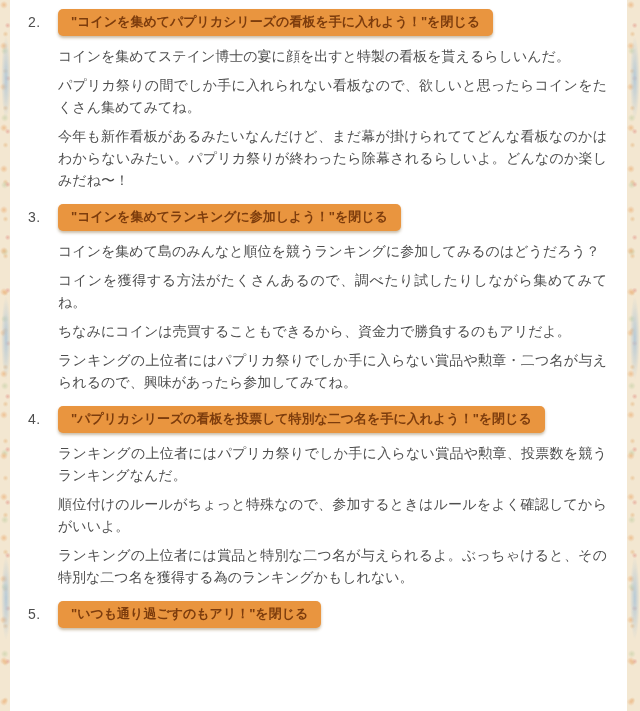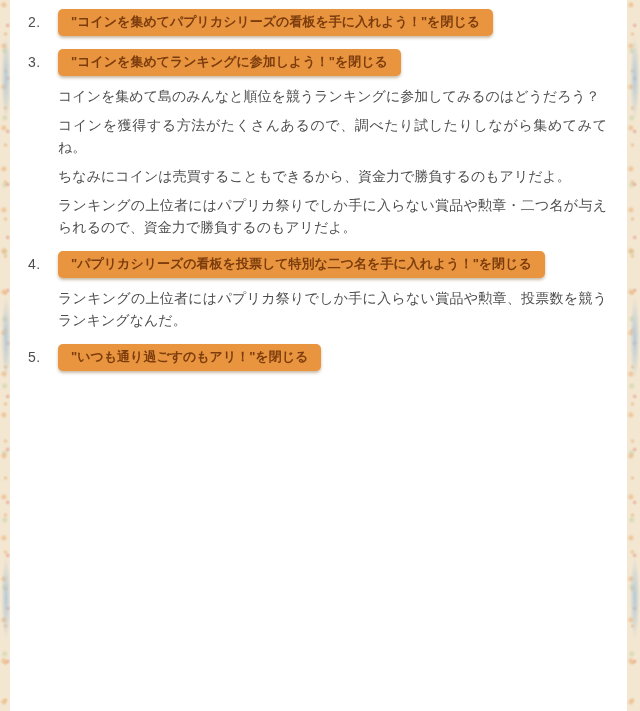--- a/index.html
+++ b/index.html
@@ -101,6 +101,11 @@
         <span class="item-number">2.</span>
         <button class="toggle-button">"コインを集めてパプリカシリーズの看板を手に入れよう！"を閉じる</button>
       </div>
+      <div class="item-body">
+        <p>コインを集めてステイン博士の宴に顔を出すと特製の看板を貰えるらしいんだ。</p>
+        <p>パプリカ祭りの間でしか手に入れられない看板なので、欲しいと思ったらコインをたくさん集めてみてね。</p>
+        <p>今年も新作看板があるみたいなんだけど、まだ幕が掛けられててどんな看板なのかはわからないみたい。パプリカ祭りが終わったら除幕されるらしいよ。どんなのか楽しみだね〜！</p>
+      </div>
     </li>
 
     <li class="faq-item">

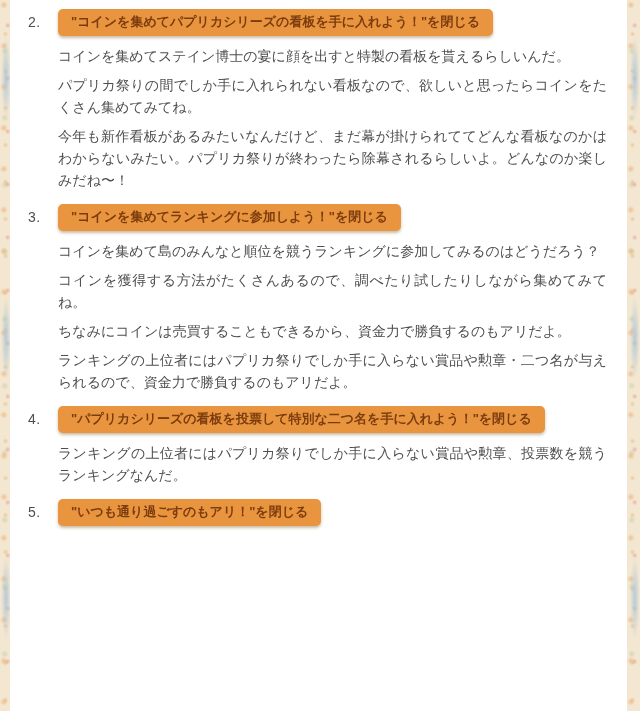--- a/index.html
+++ b/index.html
@@ -117,7 +117,7 @@
         <p>コインを集めて島のみんなと順位を競うランキングに参加してみるのはどうだろう？</p>
         <p>コインを獲得する方法がたくさんあるので、調べたり試したりしながら集めてみてね。</p>
         <p>ちなみにコインは売買することもできるから、資金力で勝負するのもアリだよ。</p>
-        <p>ランキングの上位者にはパプリカ祭りでしか手に入らない賞品や勲章・二つ名が与えられるので、資金力で勝負するのもアリだよ。</p>
+        <p>ランキングの上位者にはパプリカ祭りでしか手に入らない賞品や勲章・二つ名が与えられるので、興味があったら参加してみてね。</p>
       </div>
     </li>
 

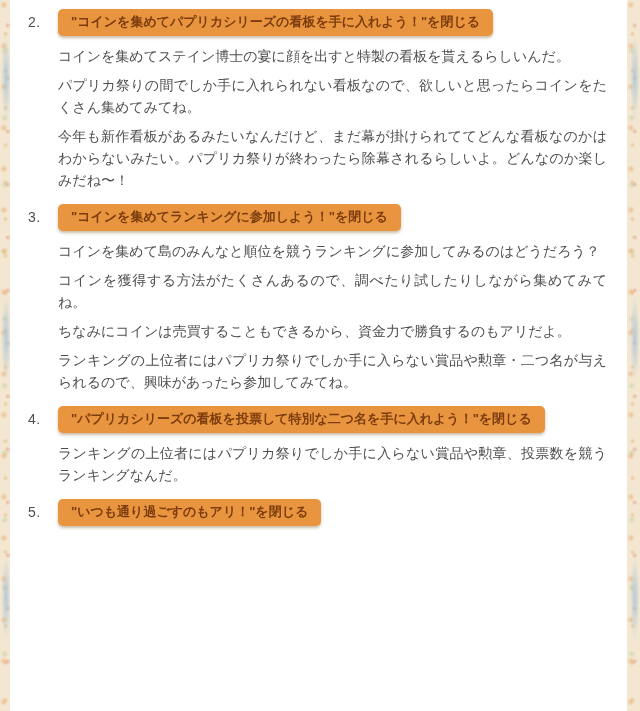--- a/index.html
+++ b/index.html
@@ -128,6 +128,7 @@
       </div>
       <div class="item-body">
         <p>ランキングの上位者にはパプリカ祭りでしか手に入らない賞品や勲章、投票数を競うランキングなんだ。</p>
+        <p>順位付けのルールがちょっと特殊なので、参加するときはルールをよく確認してからがいいよ。</p>
       </div>
     </li>
 

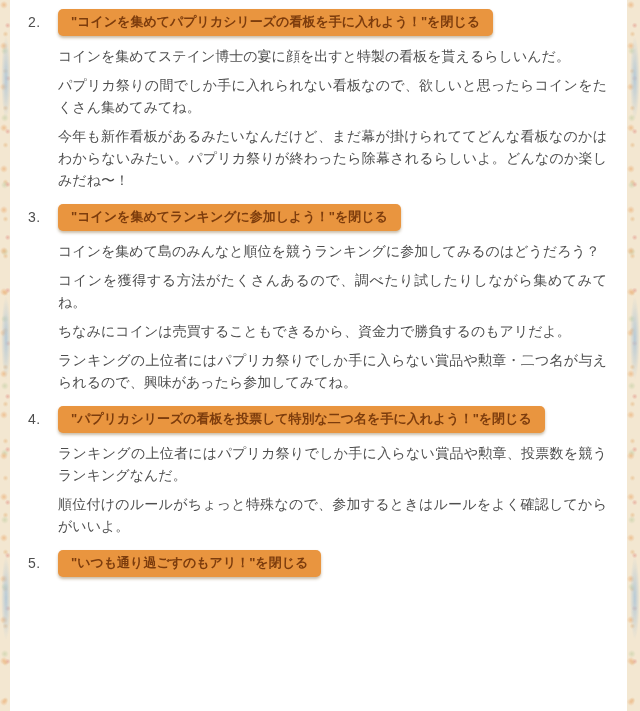--- a/index.html
+++ b/index.html
@@ -129,6 +129,7 @@
       <div class="item-body">
         <p>ランキングの上位者にはパプリカ祭りでしか手に入らない賞品や勲章、投票数を競うランキングなんだ。</p>
         <p>順位付けのルールがちょっと特殊なので、参加するときはルールをよく確認してからがいいよ。</p>
+        <p>ランキングの上位者には賞品と特別な二つ名が与えられるよ。ぶっちゃけると、その特別な二つ名を獲得する為のランキングかもしれない。</p>
       </div>
     </li>
 

